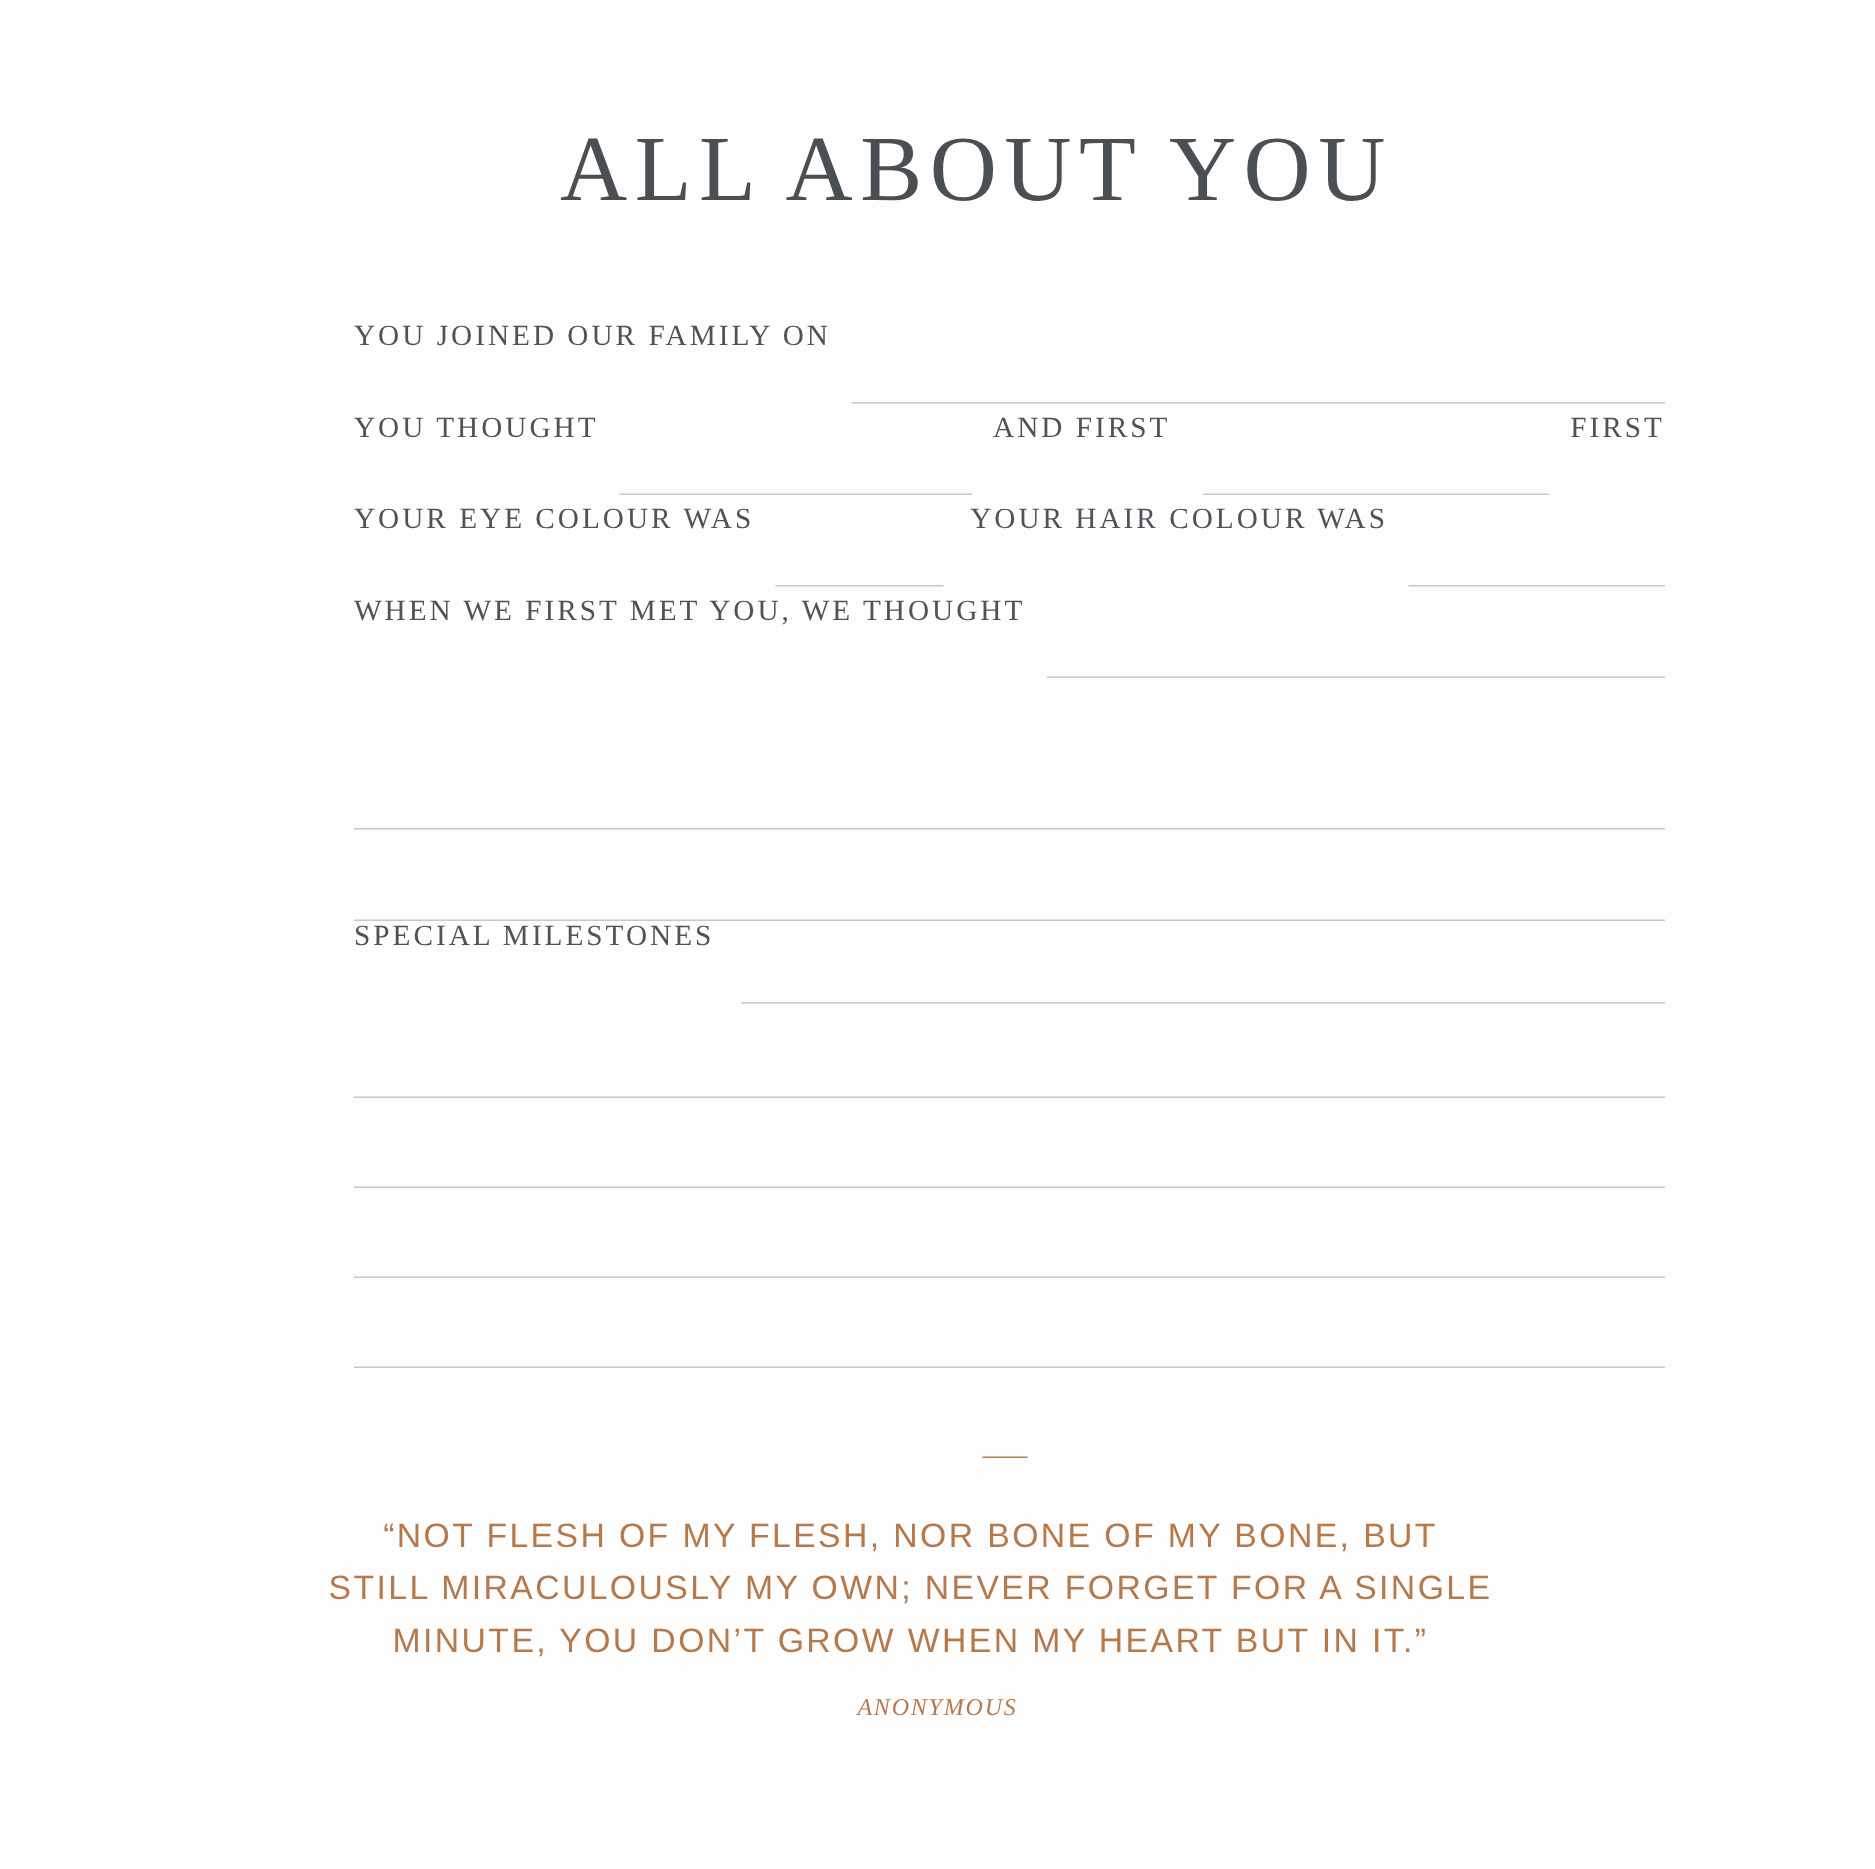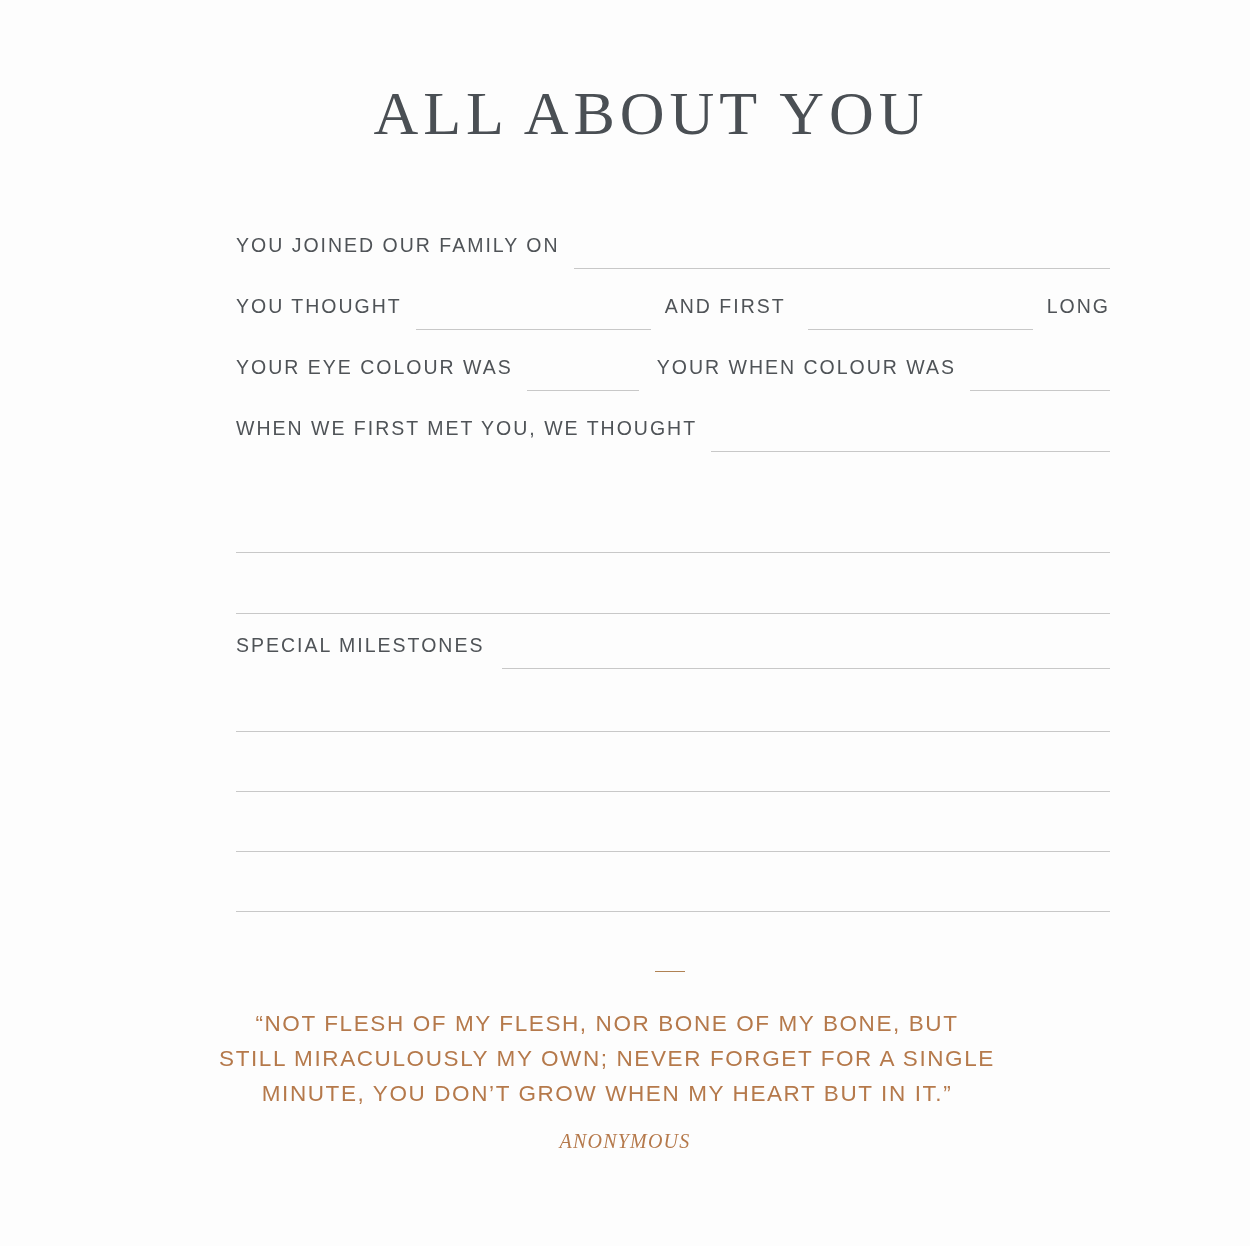--- a/index.html
+++ b/index.html
@@ -40,9 +40,10 @@
   }
   .row {
     display: flex;
-    align-items: center;
+    align-items: flex-start;
     height: 61px;
     white-space: nowrap;
+    font-family: Liberation Serif, serif;
   }
   .lbl {
     font-size: 19.5px;

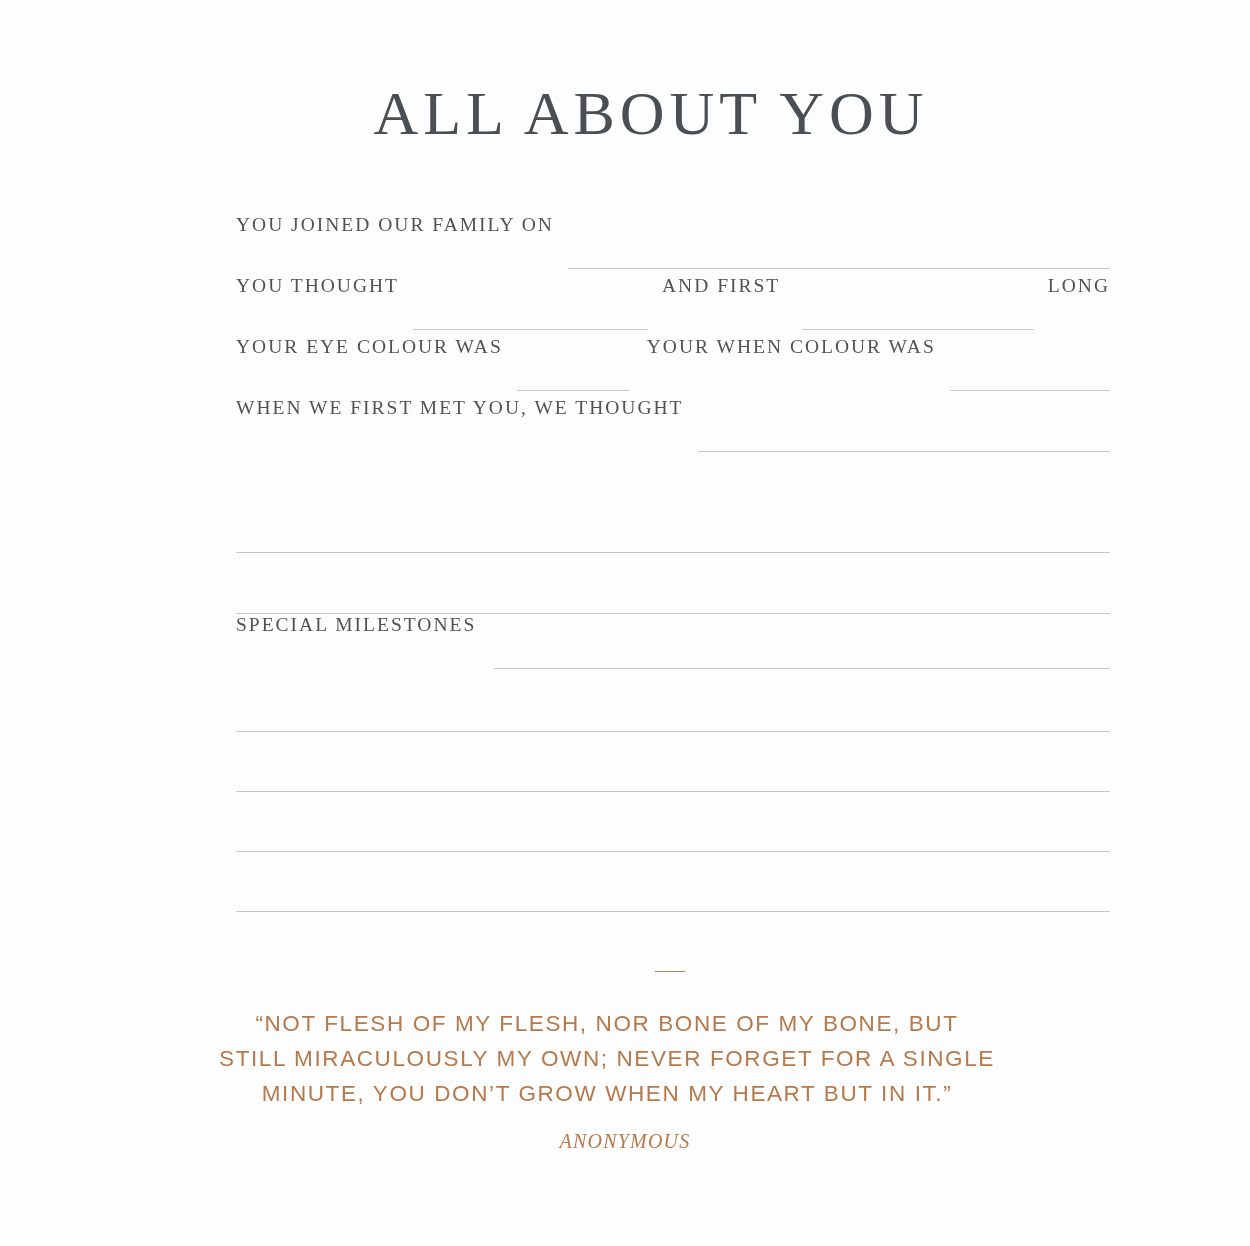--- a/index.html
+++ b/index.html
@@ -129,7 +129,7 @@
       <span class="gap-s" style="width:22px;flex:0 0 22px;"></span>
       <span class="rule grow"></span>
       <span class="gap-s"></span>
-      <span class="lbl">LONG</span>
+      <span class="lbl">FIRST</span>
     </div>
 
     <div class="row">

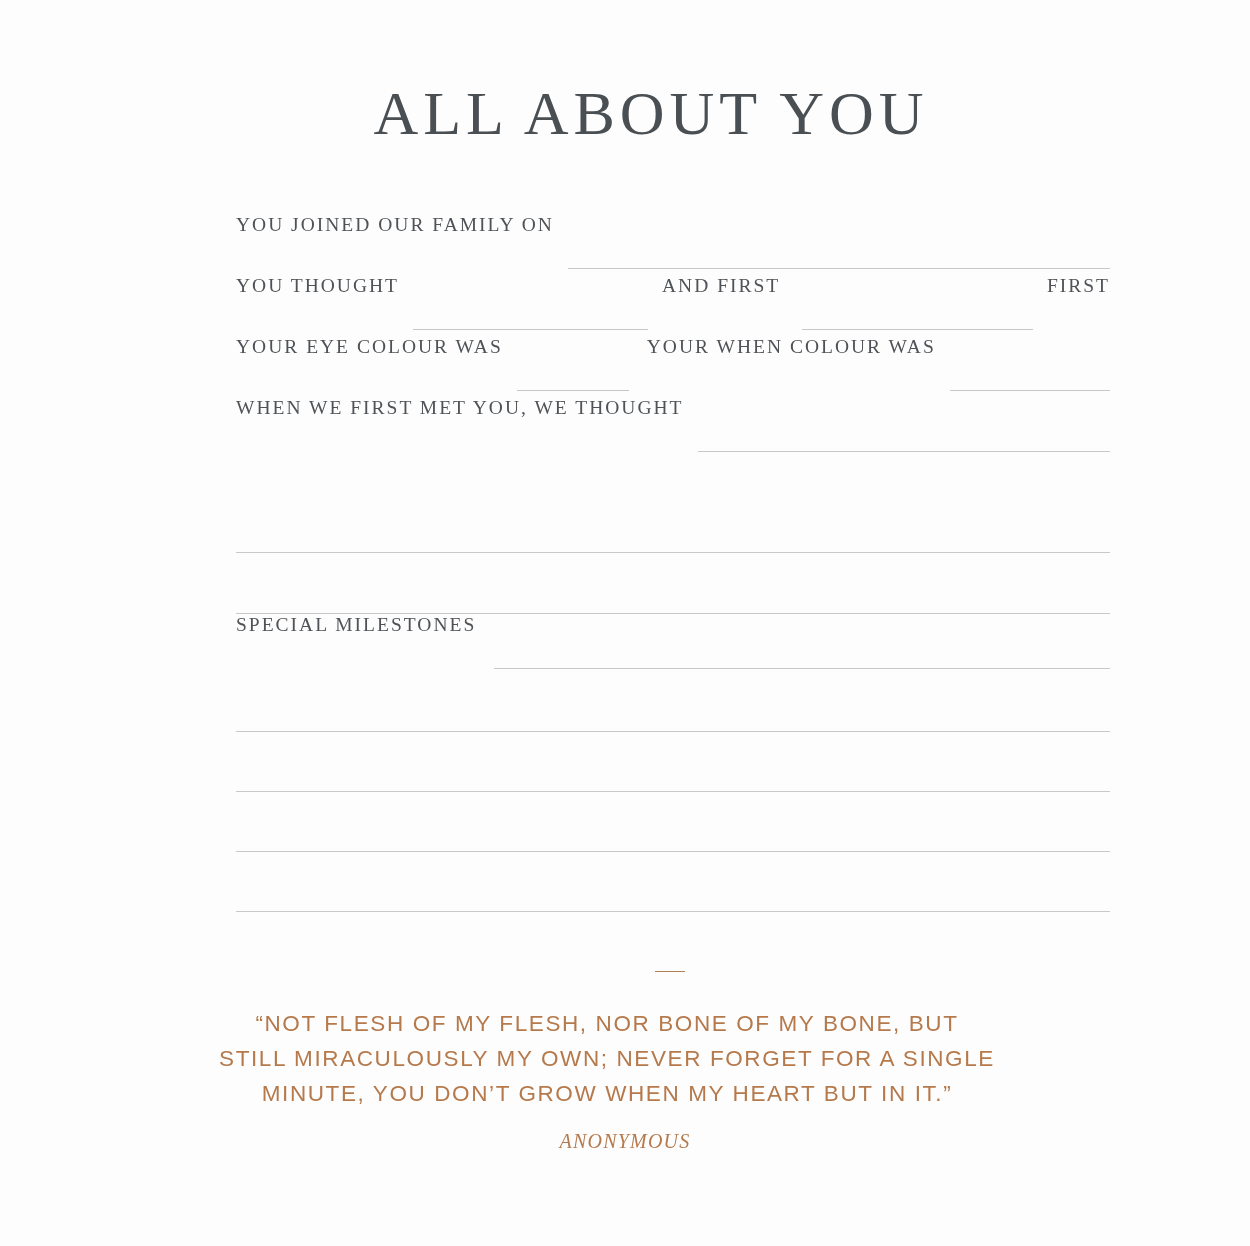--- a/index.html
+++ b/index.html
@@ -137,7 +137,7 @@
       <span class="gap-s"></span>
       <span class="rule" style="width:112px;flex:0 0 112px;"></span>
       <span class="gap-s" style="width:18px;flex:0 0 18px;"></span>
-      <span class="lbl">YOUR WHEN COLOUR WAS</span>
+      <span class="lbl">YOUR HAIR COLOUR WAS</span>
       <span class="gap-s"></span>
       <span class="rule grow"></span>
     </div>

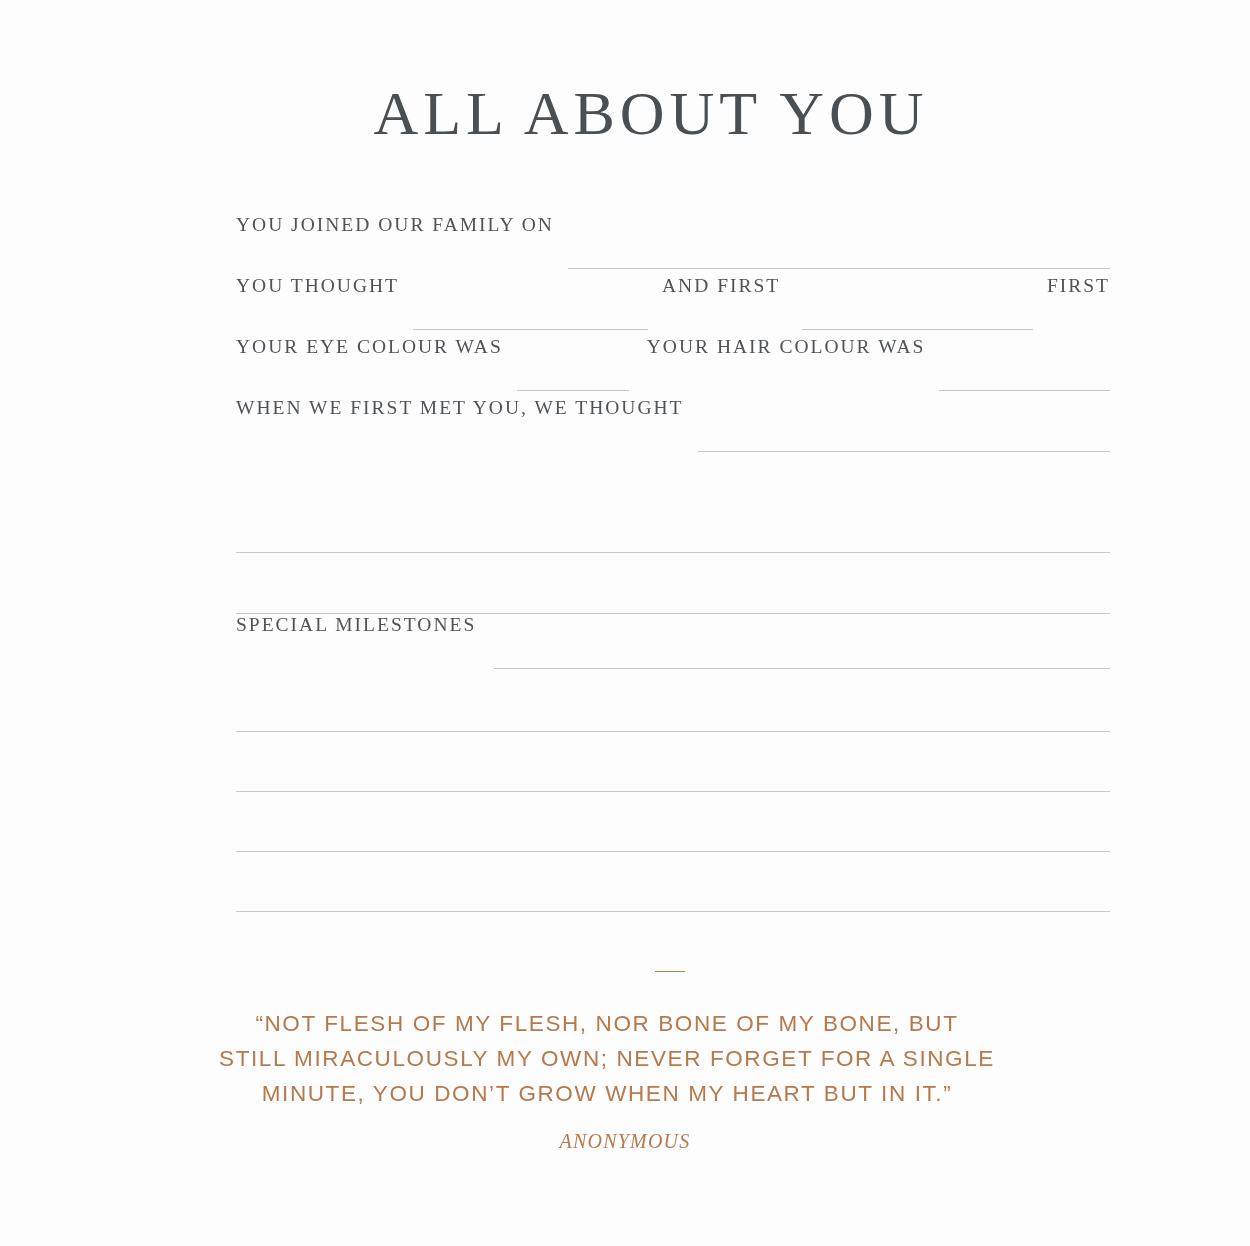--- a/index.html
+++ b/index.html
@@ -100,7 +100,7 @@
     color: #b5794b;
     font-family: "Liberation Serif", serif;
     font-style: italic;
-    font-size: 20px;
+    font-size: 16px;
     letter-spacing: 1.2px;
   }
 </style>

